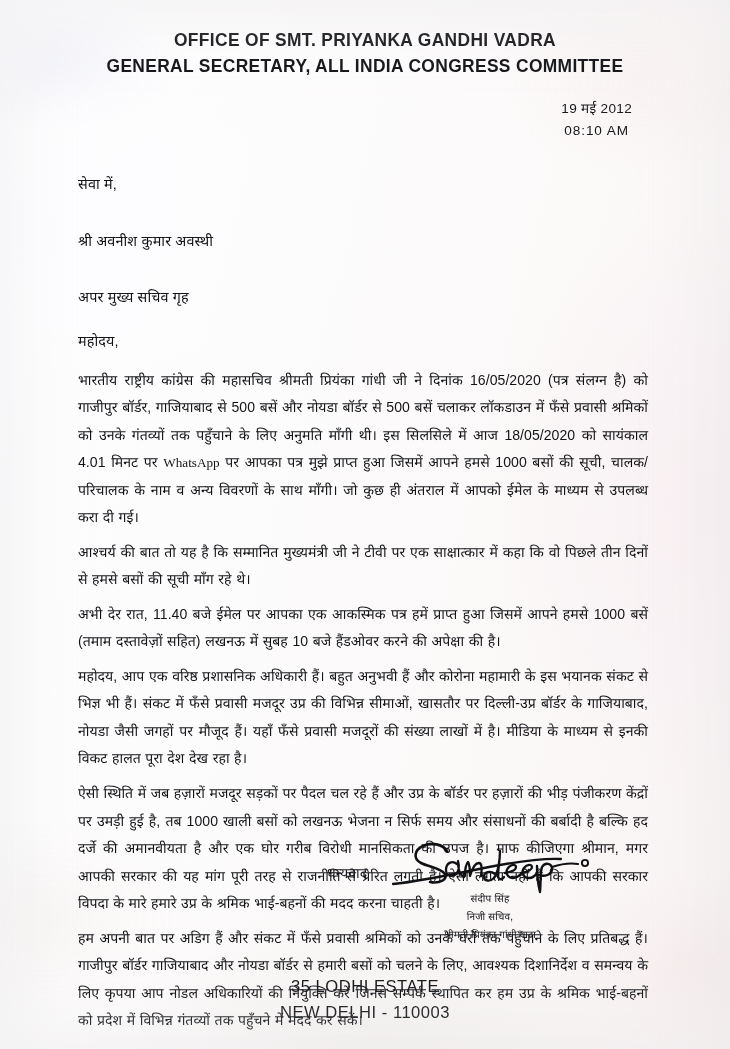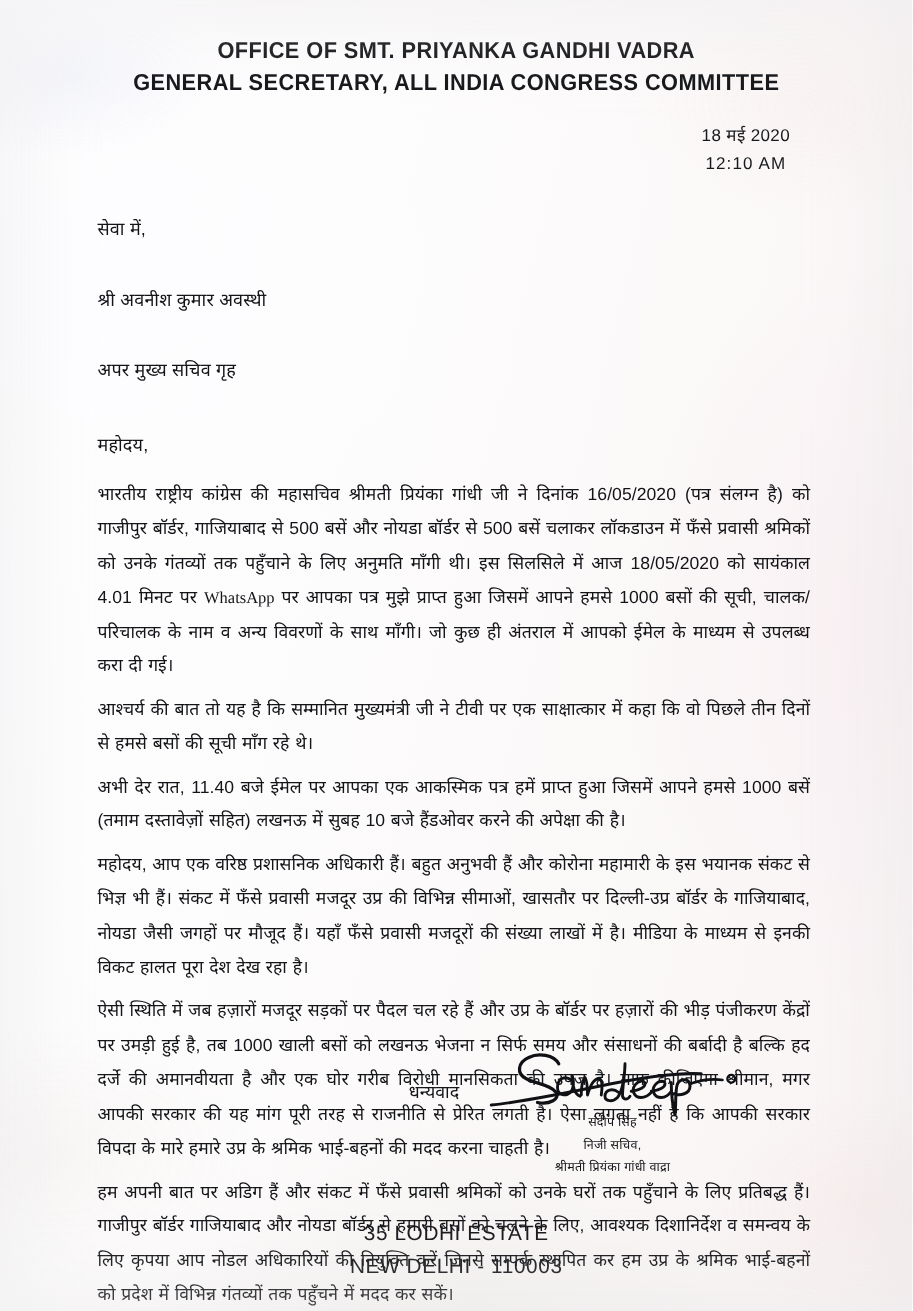--- a/index.html
+++ b/index.html
@@ -190,7 +190,7 @@
     </div>
 
     <div class="datebox">
-      <div class="d-date">18 मई 2020</div>
+      <div class="d-date">19 मई 2012</div>
       <div class="d-time">12:10 AM</div>
     </div>
 

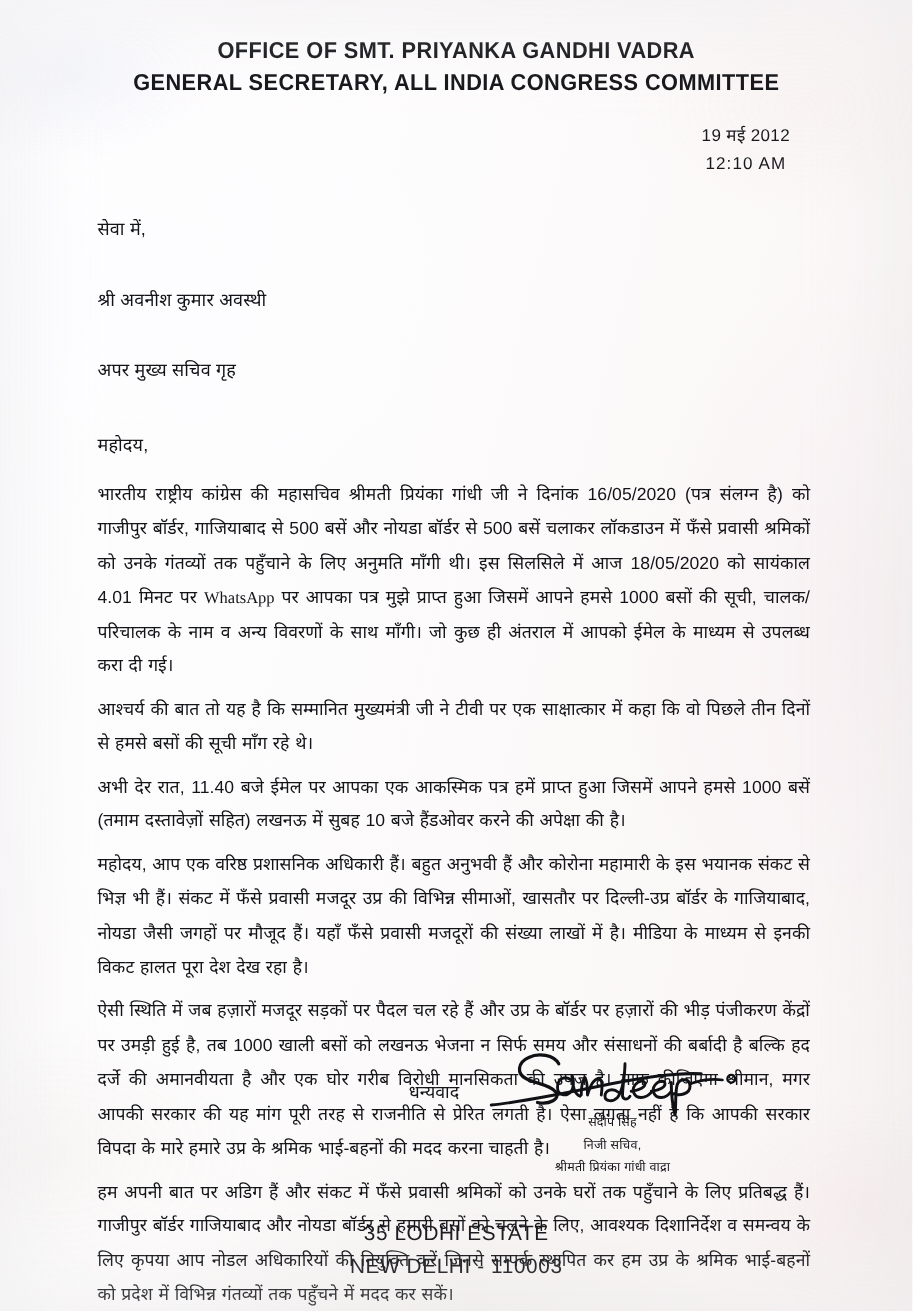--- a/index.html
+++ b/index.html
@@ -191,7 +191,7 @@
 
     <div class="datebox">
       <div class="d-date">19 मई 2012</div>
-      <div class="d-time">12:10 AM</div>
+      <div class="d-time">08:10 AM</div>
     </div>
 
     <div class="body-block">

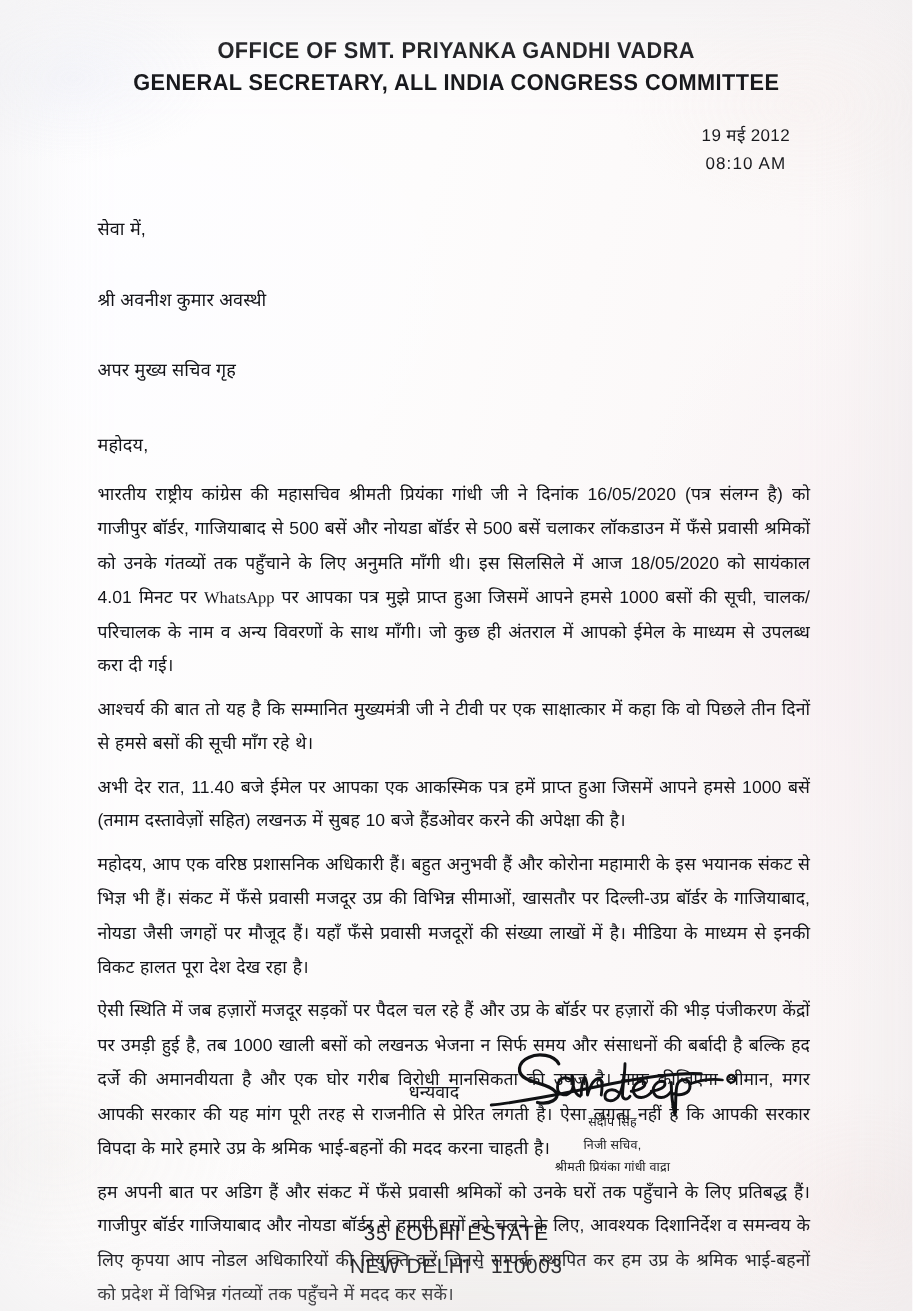--- a/index.html
+++ b/index.html
@@ -106,7 +106,7 @@
   .addressee div { white-space: nowrap; margin-top: 28px; }
 
   .salutation {
-    margin-top: 34px;
+    margin-top: 19px;
     font-size: 14.4px;
     color: #131418;
     letter-spacing: .15px;

